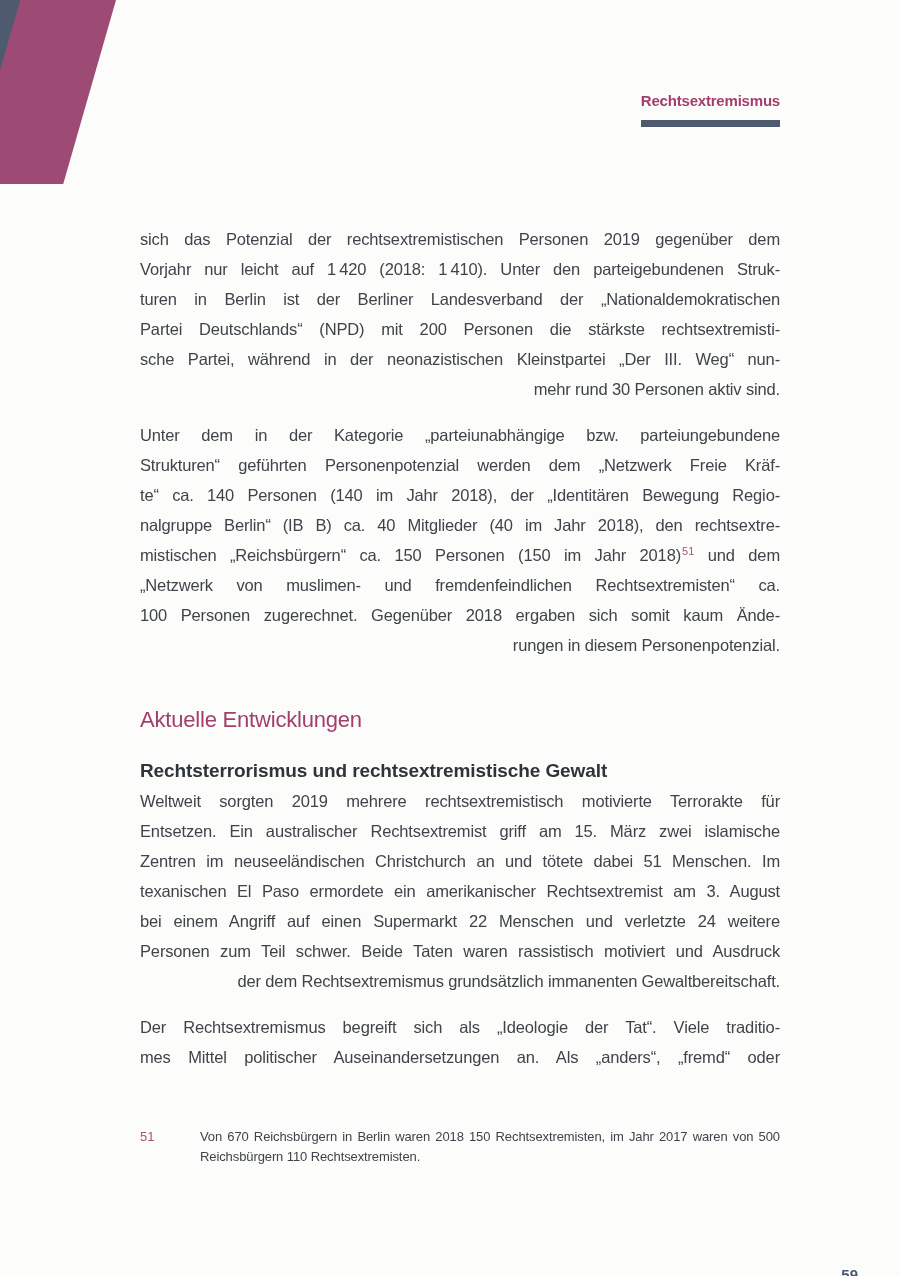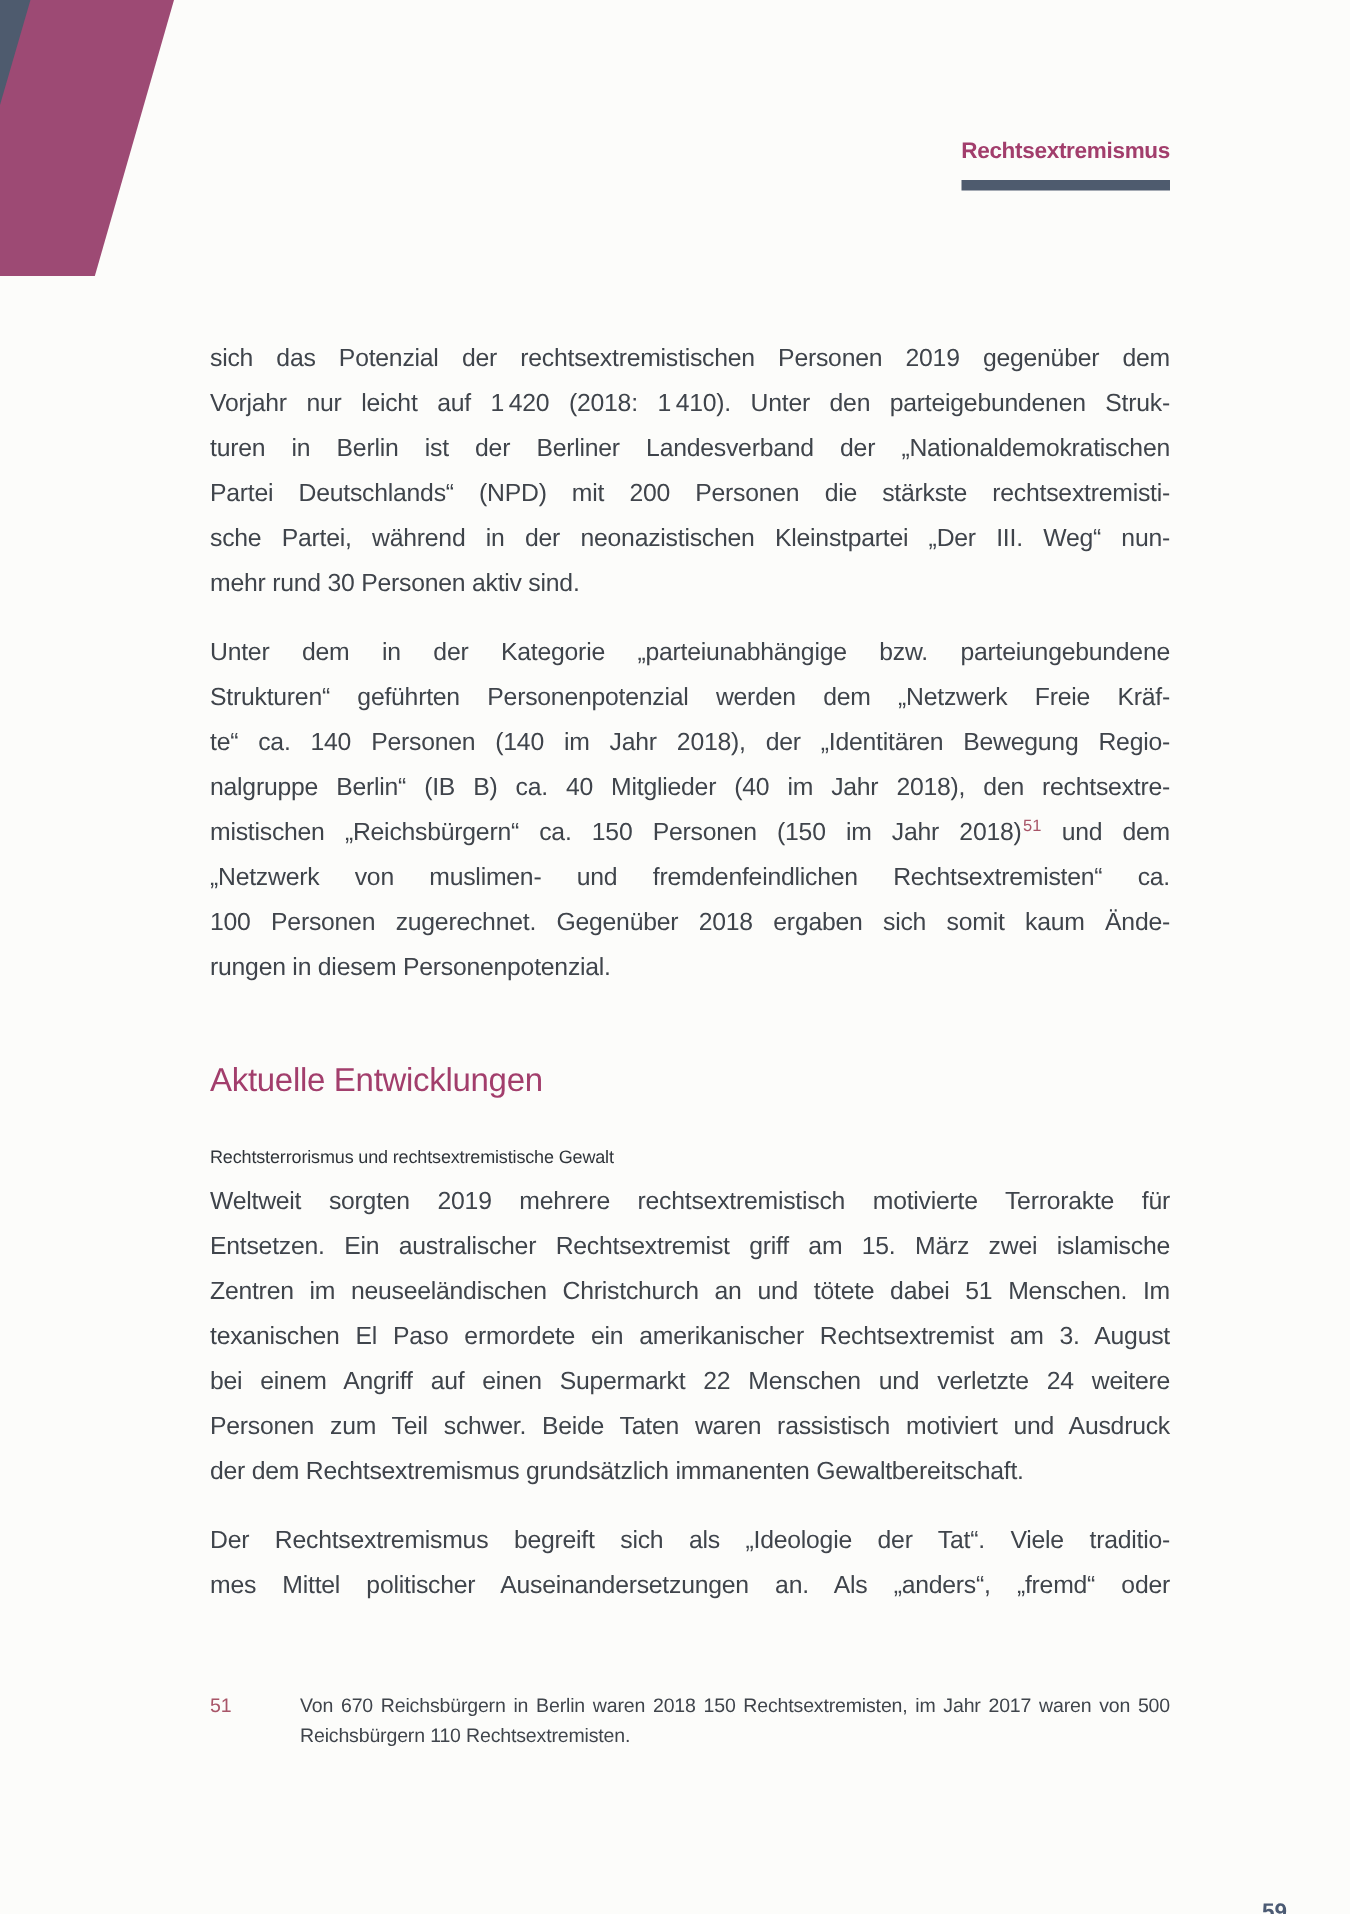--- a/index.html
+++ b/index.html
@@ -55,7 +55,7 @@
   }
   .para{font-size:16.5px;line-height:30px;letter-spacing:-0.15px;}
   .para + .para{margin-top:16px;}
-  .line{text-align:left;}
+  .line{text-align:right;}
   .line.just{text-align:justify;text-align-last:justify;}
   .fnref{
     color:var(--rose);

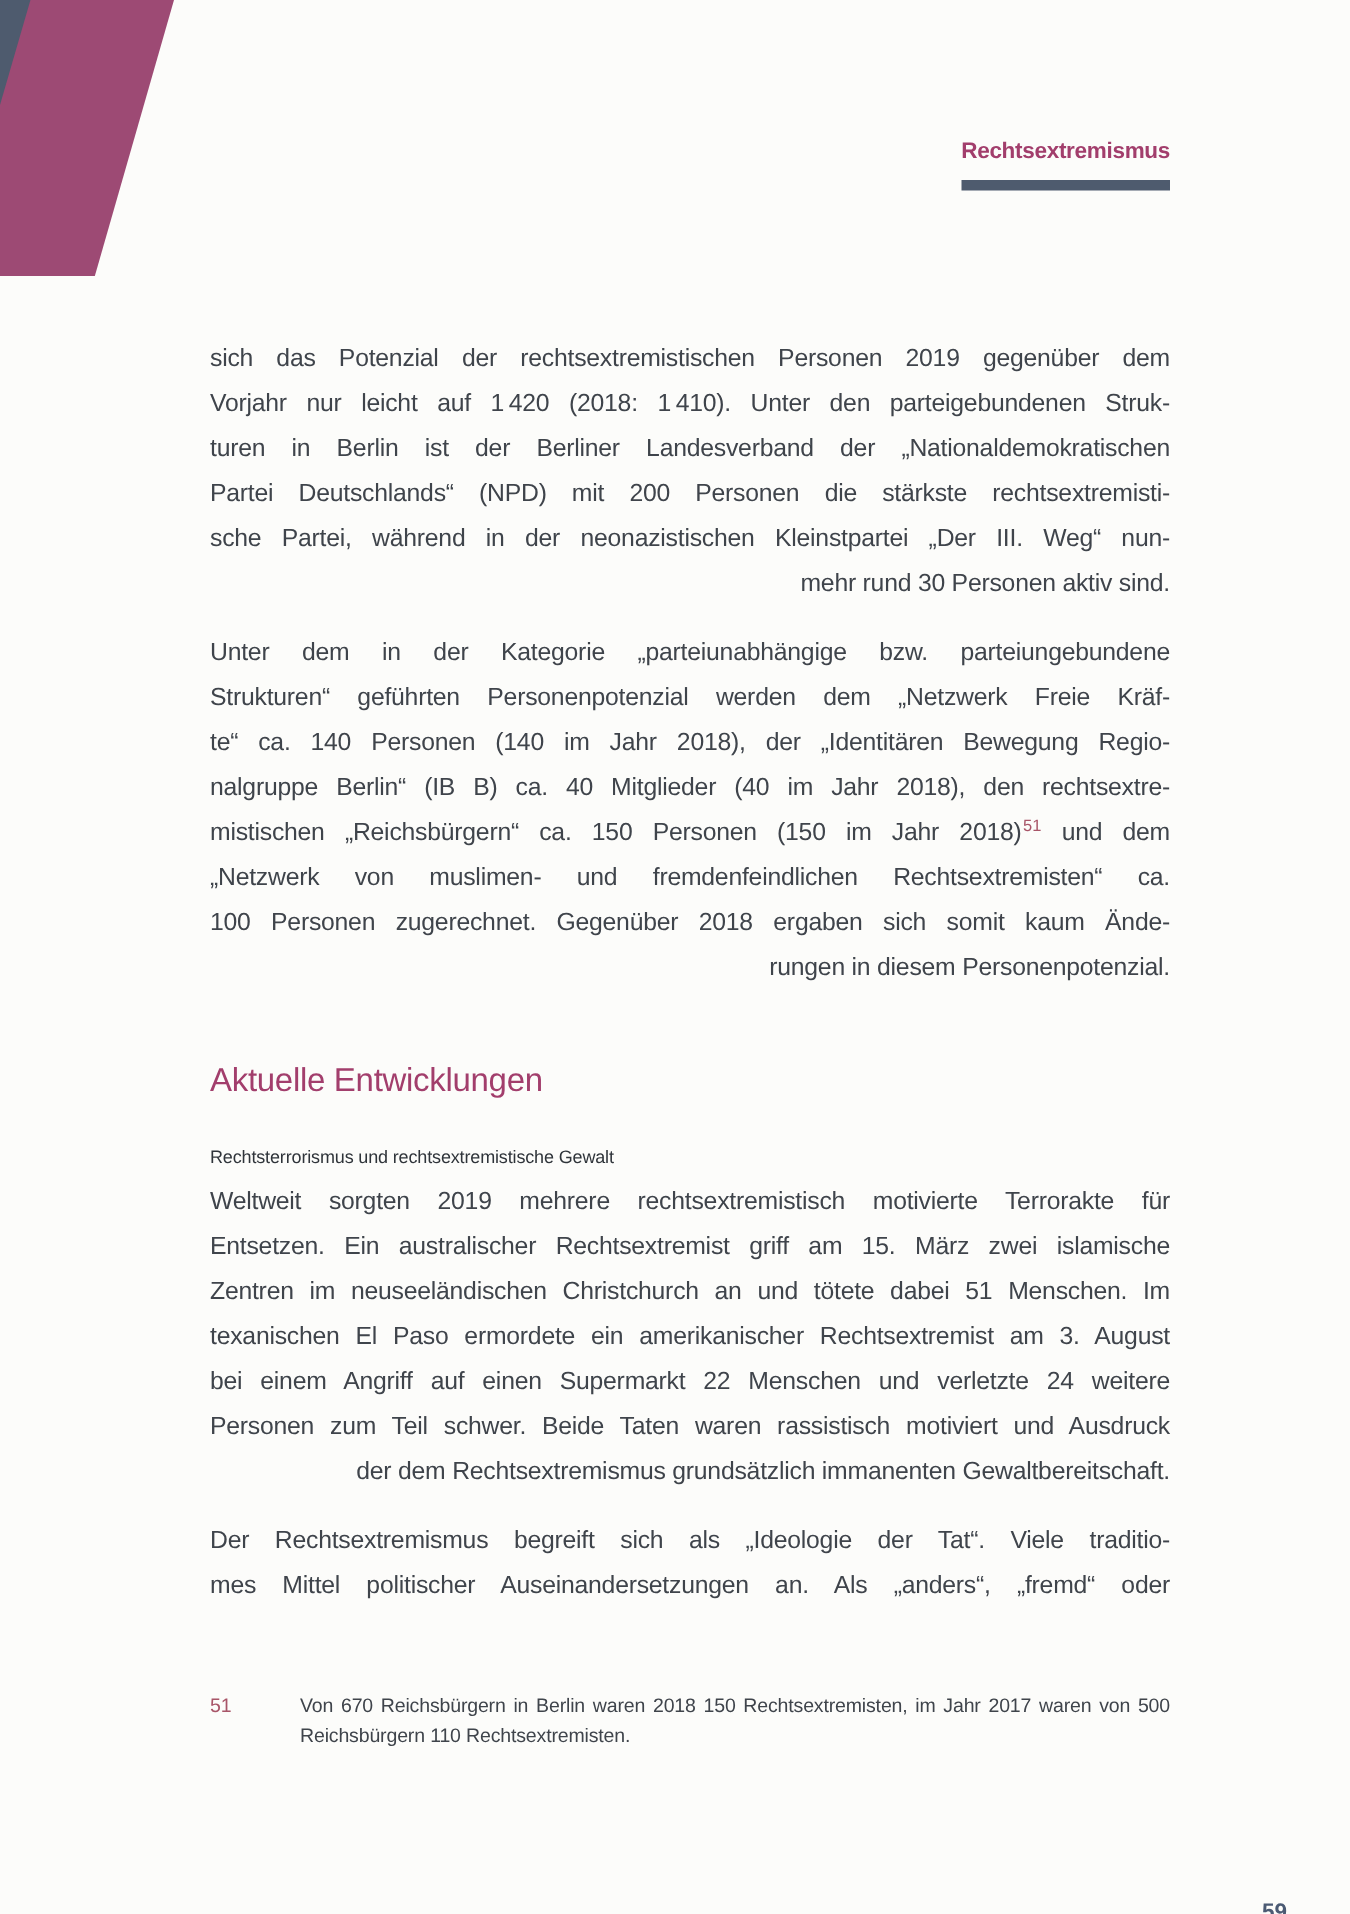--- a/index.html
+++ b/index.html
@@ -73,7 +73,7 @@
   }
   .h3{
     margin:20px 0 0 0;
-    font-size:12px;font-weight:400;letter-spacing:-0.1px;
+    font-size:19px;font-weight:700;letter-spacing:-0.1px;
     color:var(--boldtext);
     line-height:30px;
   }

